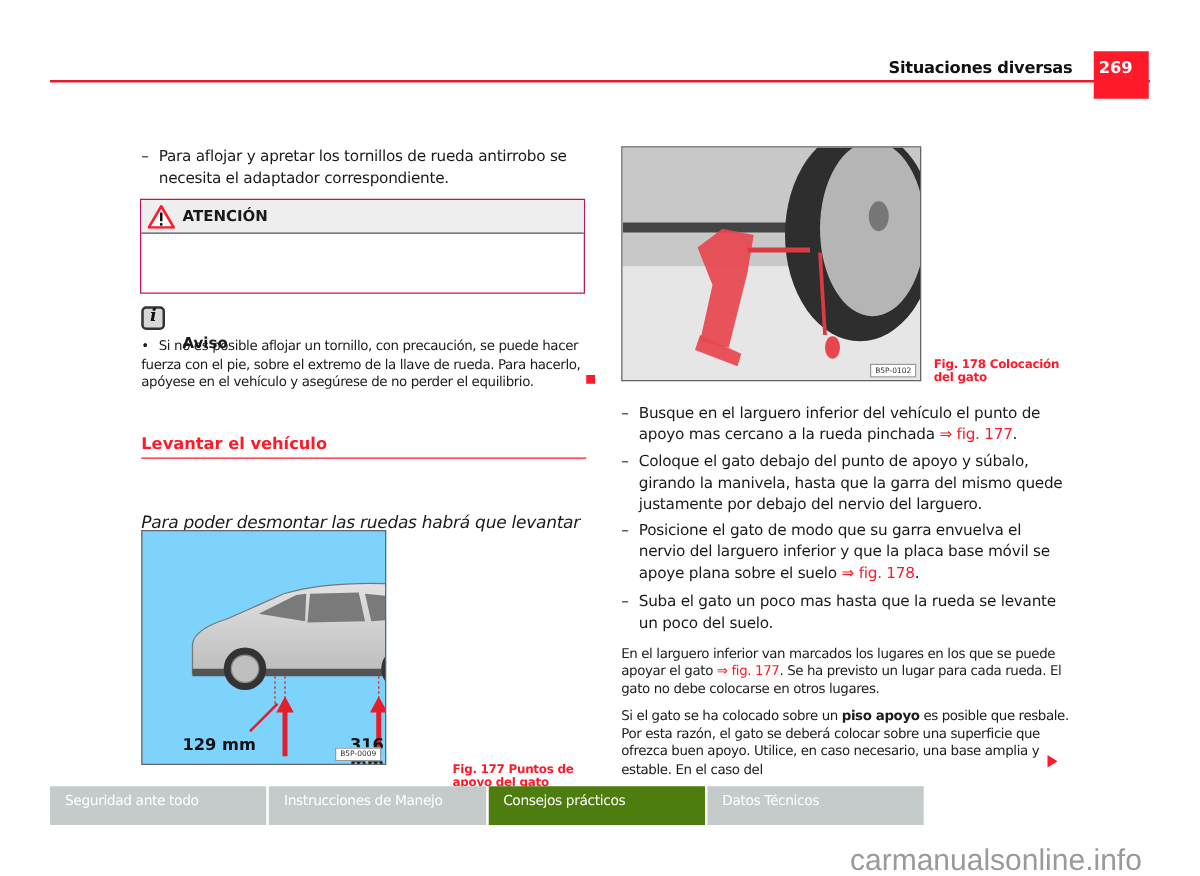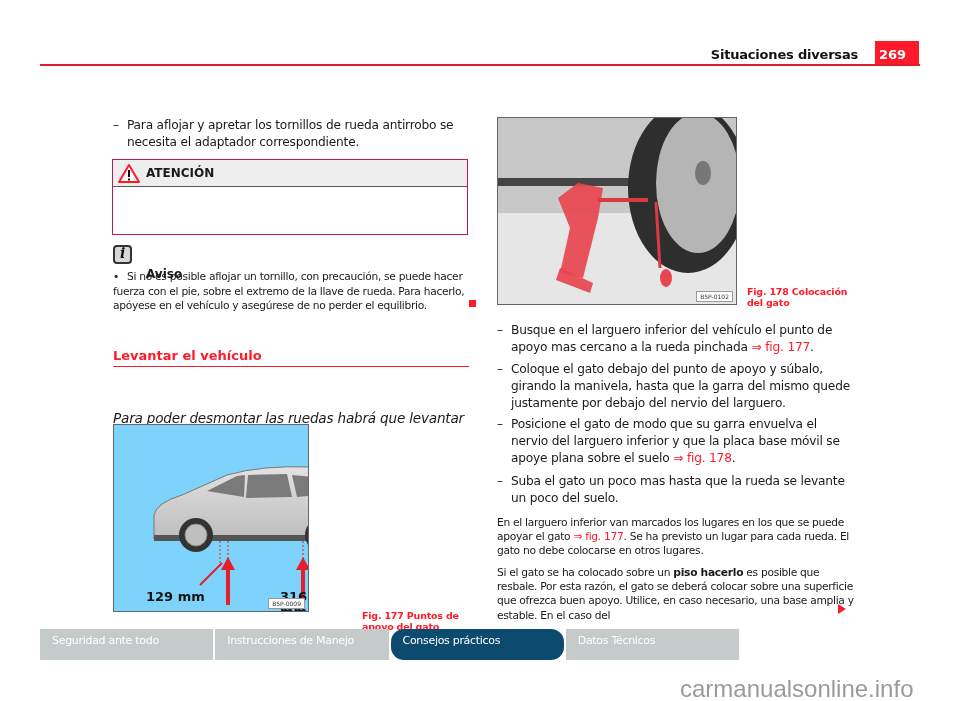--- a/index.html
+++ b/index.html
@@ -8,7 +8,7 @@
 
   .header-line { position: absolute; left: 40px; top: 64px; width: 880px; height: 2px; background: #e41e2b; }
   .header-title { position: absolute; top: 47px; right: 102px; font-size: 13px; font-weight: bold; color: #111; letter-spacing: -0.2px; }
-  .page-num { position: absolute; top: 41px; left: 875px; width: 44px; height: 23px; background: #ff1a2a; color: #fff; font-size: 13px; font-weight: bold; padding: 6px 0 0 4px; }
+  .page-num { position: absolute; top: 41px; left: 875px; width: 44px; height: 38px; background: #ff1a2a; color: #fff; font-size: 13px; font-weight: bold; padding: 6px 0 0 4px; }
 
   .dash-item { position: absolute; font-size: 12.2px; line-height: 17px; letter-spacing: -0.2px; }
   .dash-item .dash { position: absolute; left: 0; top: 0; }

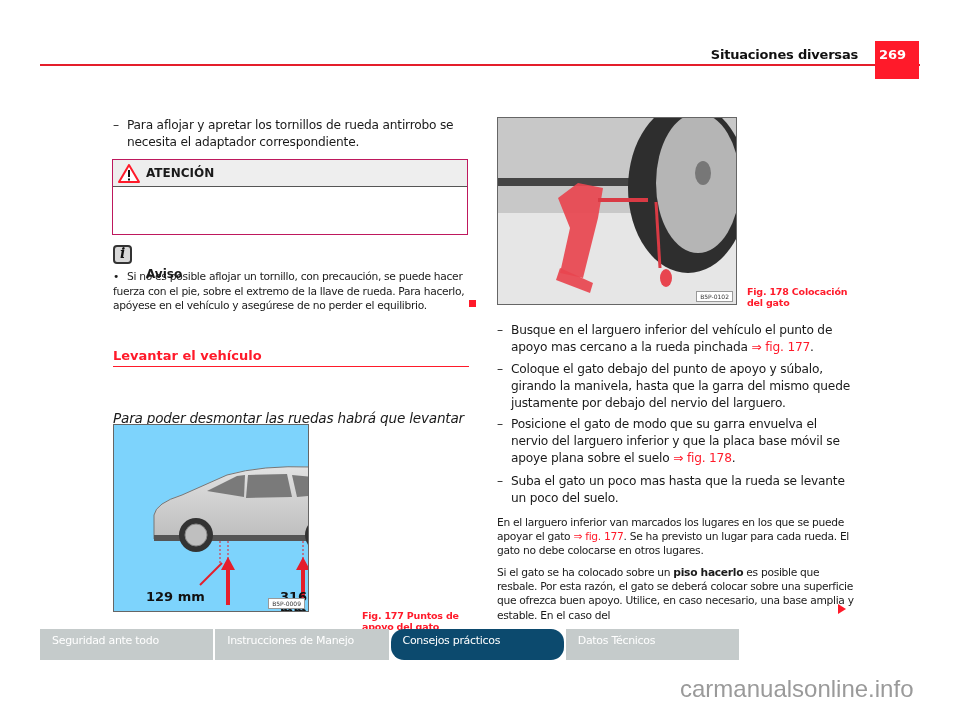--- a/index.html
+++ b/index.html
@@ -160,7 +160,7 @@
   <span>En el larguero inferior van marcados los lugares en los que se puede apoyar el gato </span><span class="ref">⇒ fig. 177</span><span>. Se ha previsto un lugar para cada rueda. El gato no debe colocarse en otros lugares.</span>
 </div>
 <div class="para" style="top:566px;">
-  <span>Si el gato se ha colocado sobre un </span><b>piso hacerlo</b><span> es posible que resbale. Por esta razón, el gato se deberá colocar sobre una superficie que ofrezca buen apoyo. Utilice, en caso necesario, una base amplia y estable. En el caso del</span>
+  <span>Si el gato se ha colocado sobre un </span><b>piso apoyo</b><span> es posible que resbale. Por esta razón, el gato se deberá colocar sobre una superficie que ofrezca buen apoyo. Utilice, en caso necesario, una base amplia y estable. En el caso del</span>
 </div>
 <div class="next-arrow"></div>
 

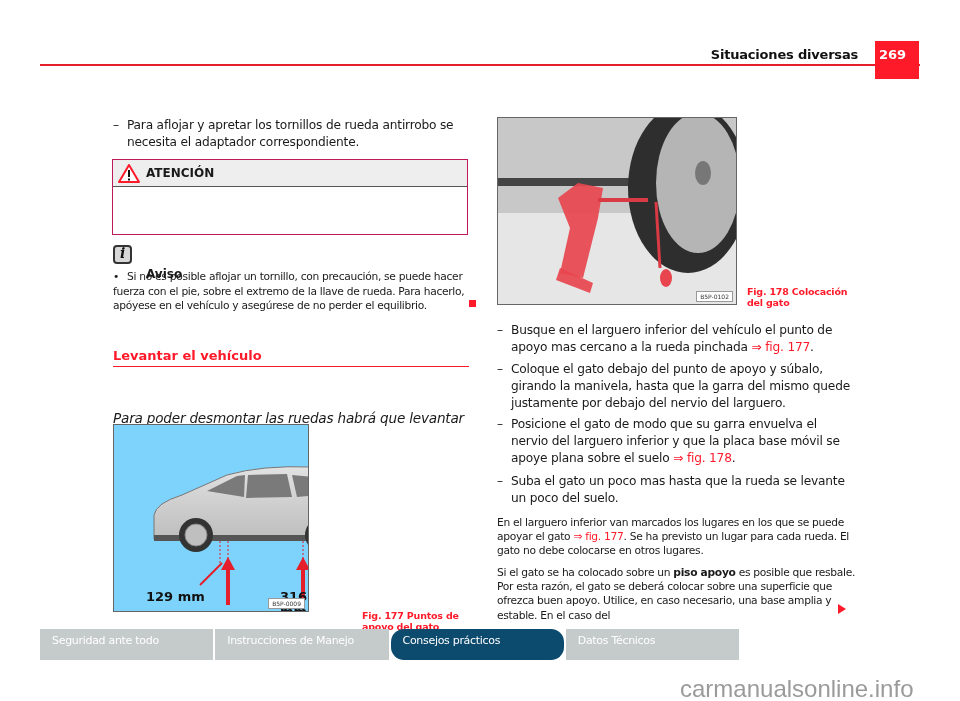--- a/index.html
+++ b/index.html
@@ -41,7 +41,7 @@
 
   .footer { position: absolute; left: 40px; top: 629px; width: 699px; height: 31px; display: flex; gap: 2px; }
   .footer-tab { flex: 1; background: #c5cbcb; color: #fff; font-size: 11px; padding: 5px 0 0 12px; letter-spacing: -0.3px; }
-  .footer-tab.active { background: #0c4a6e; border-radius: 13px; }
+  .footer-tab.active { background: #4d7c0f; }
 
   .watermark { position: absolute; left: 680px; top: 675px; font-size: 24px; color: #9a9a9a; font-family: "Liberation Sans", sans-serif; }
 </style>

